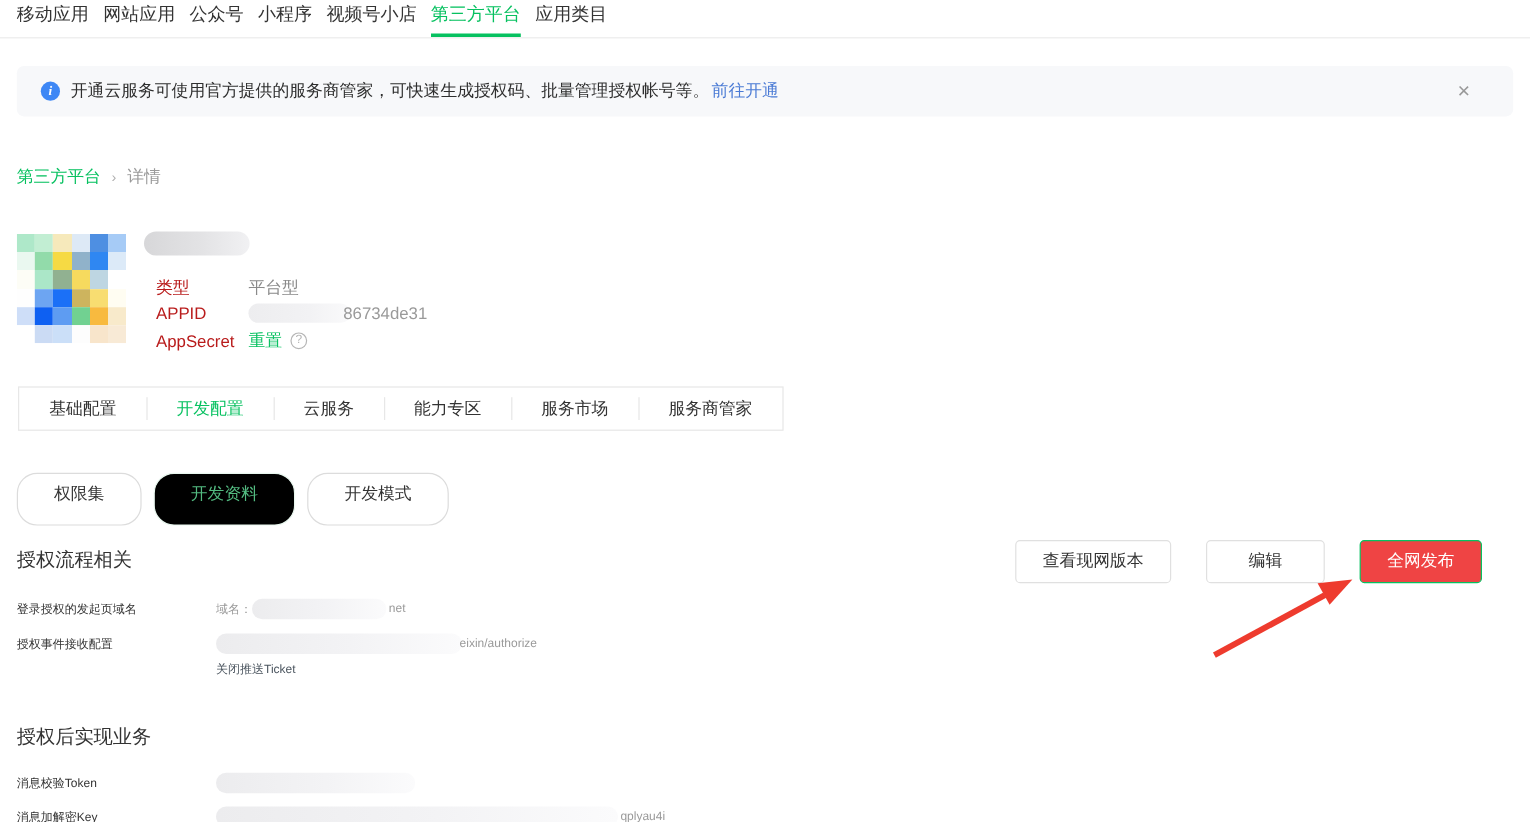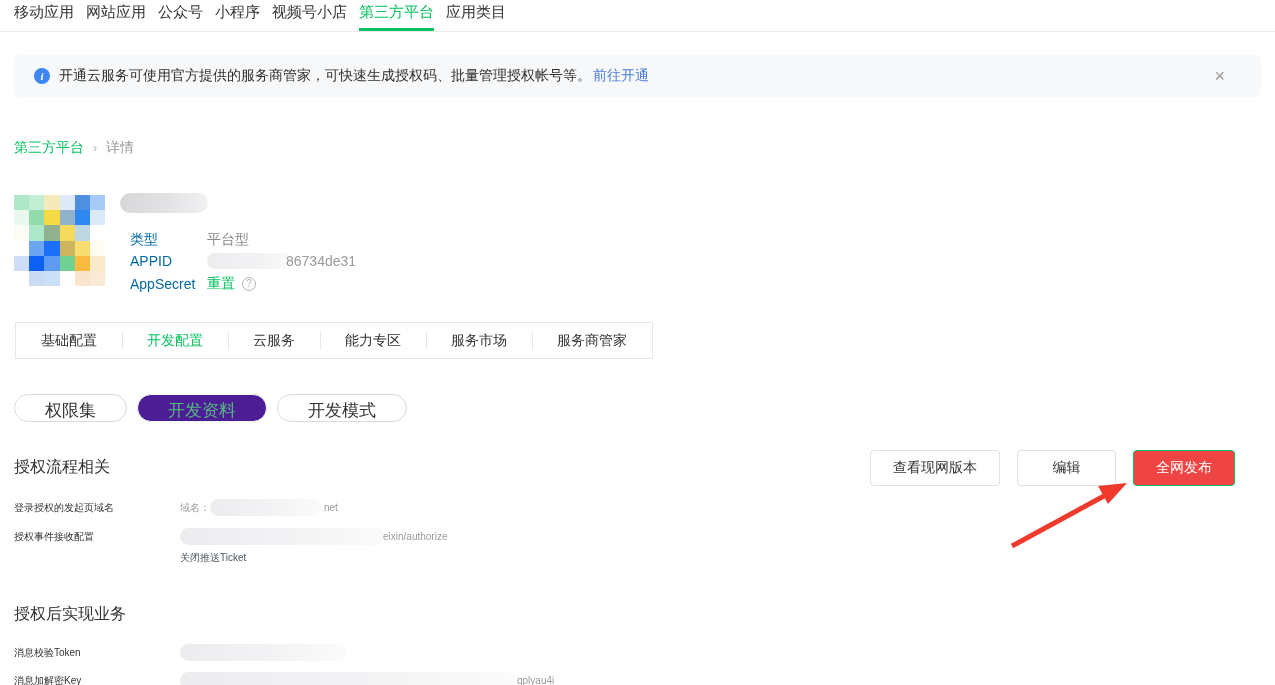--- a/index.html
+++ b/index.html
@@ -49,7 +49,7 @@
     background:linear-gradient(90deg,#d7d7d9 0%,#e3e3e5 55%,#f1f1f3 100%);
   }
   .p-row { position:absolute; left:10px; display:flex; font-size:14px; align-items:center; }
-  .p-label { width:77px; color:#0369a1; }
+  .p-label { width:77px; color:#b91c1c; }
   .p-value { color:#9a9a9a; display:flex; align-items:center; }
   .appid-blur {
     width:85px; height:16px; border-radius:8px; margin-right:-6px;

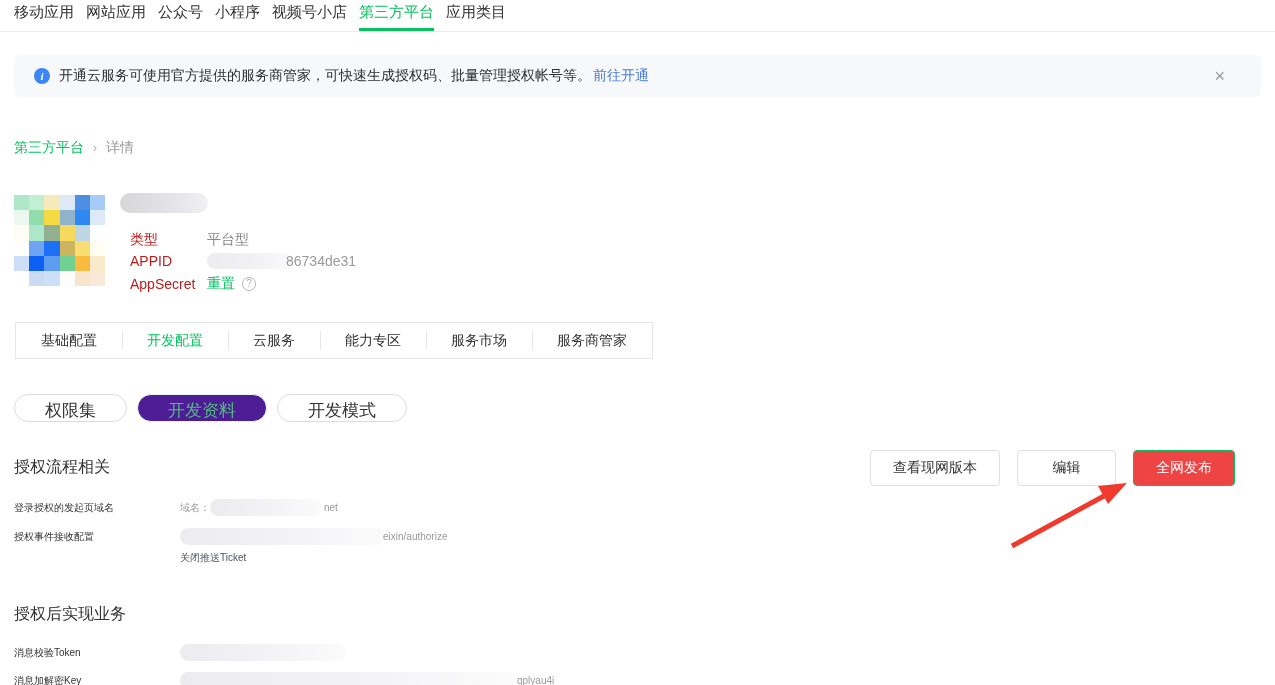--- a/index.html
+++ b/index.html
@@ -73,8 +73,8 @@
   
   .pillrow { position:absolute; top:394px; left:14px; display:flex; gap:10px; }
   .pill {
-    height:28px; line-height:32px; padding:0 30px; border:1px solid #dcdcdc; border-radius:17px;
-    font-size:17px; color:#333; background:#fff; cursor:pointer; white-space:nowrap;
+    height:44px; line-height:32px; padding:0 30px; border:1px solid #dcdcdc; border-radius:17px;
+    font-size:14px; color:#333; background:#fff; cursor:pointer; white-space:nowrap;
   }
   .pill.active { border-color:#e9f7ef; background:#4c1d95; color:#53bb81; }
 

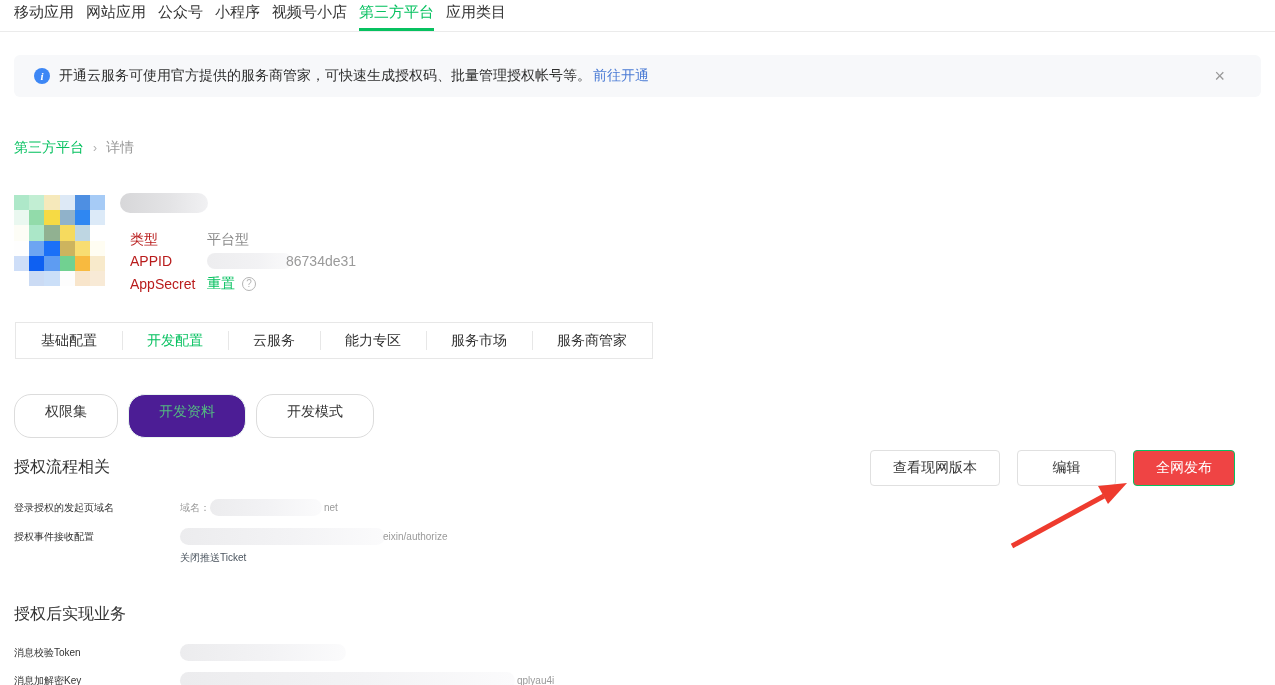--- a/index.html
+++ b/index.html
@@ -76,7 +76,7 @@
     height:44px; line-height:32px; padding:0 30px; border:1px solid #dcdcdc; border-radius:17px;
     font-size:14px; color:#333; background:#fff; cursor:pointer; white-space:nowrap;
   }
-  .pill.active { border-color:#e9f7ef; background:#4c1d95; color:#53bb81; }
+  .pill.active { border-color:#e9f7ef; background:#000000; color:#53bb81; }
 
   
   .section-title { position:absolute; left:14px; font-size:16px; color:#333; }

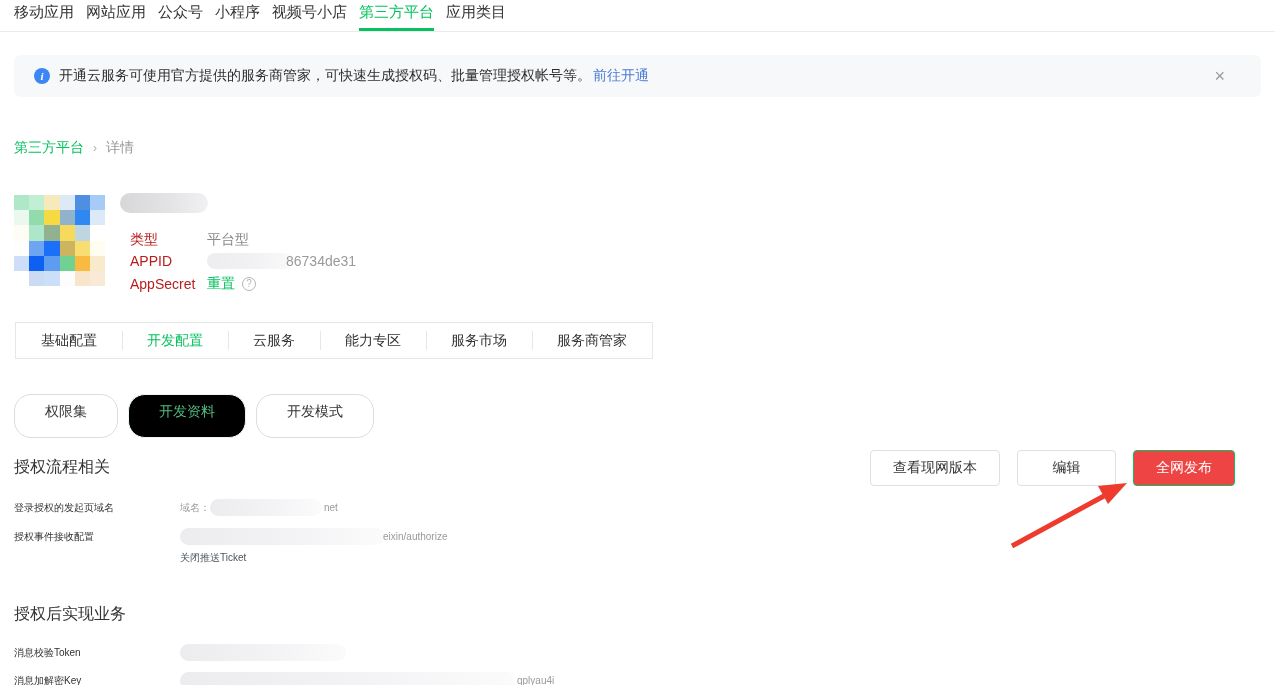--- a/index.html
+++ b/index.html
@@ -82,7 +82,7 @@
   .section-title { position:absolute; left:14px; font-size:16px; color:#333; }
   .st-1 { top:457px; }
   .st-2 { top:604px; }
-  .actions { position:absolute; top:450px; right:40px; display:flex; gap:17px; }
+  .actions { position:absolute; top:450px; right:40px; display:flex; gap:29px; }
   .btn {
     height:36px; min-width:99px; padding:0 22px; border:1px solid #e0e0e0; border-radius:4px;
     background:#fff; font-size:14px; color:#333; cursor:pointer; display:flex;

